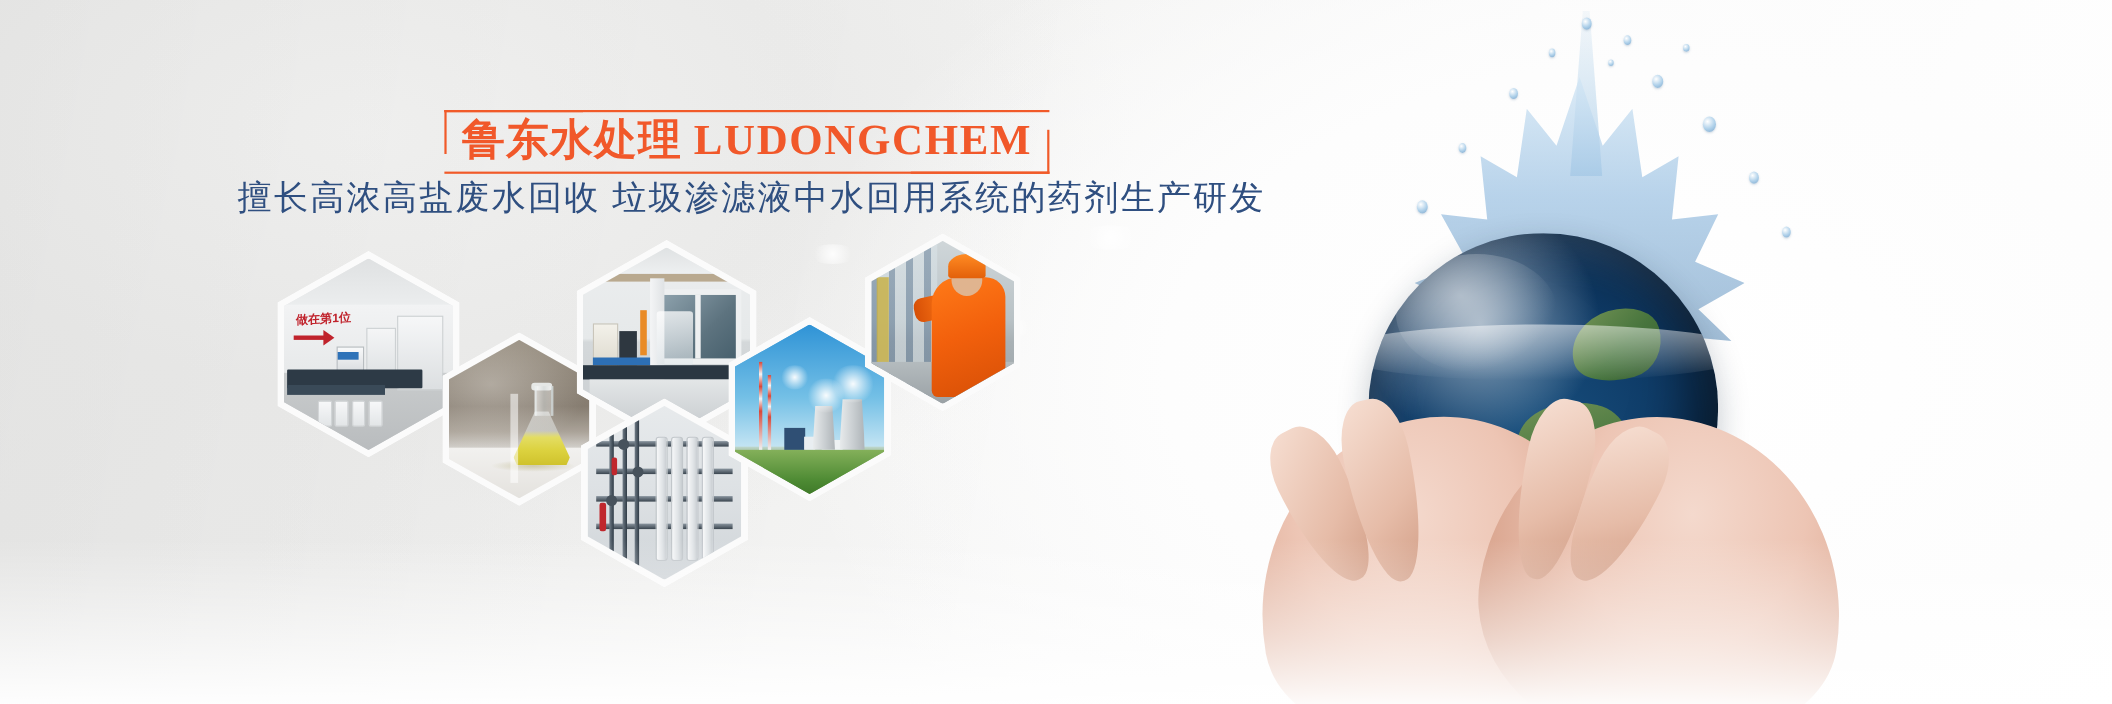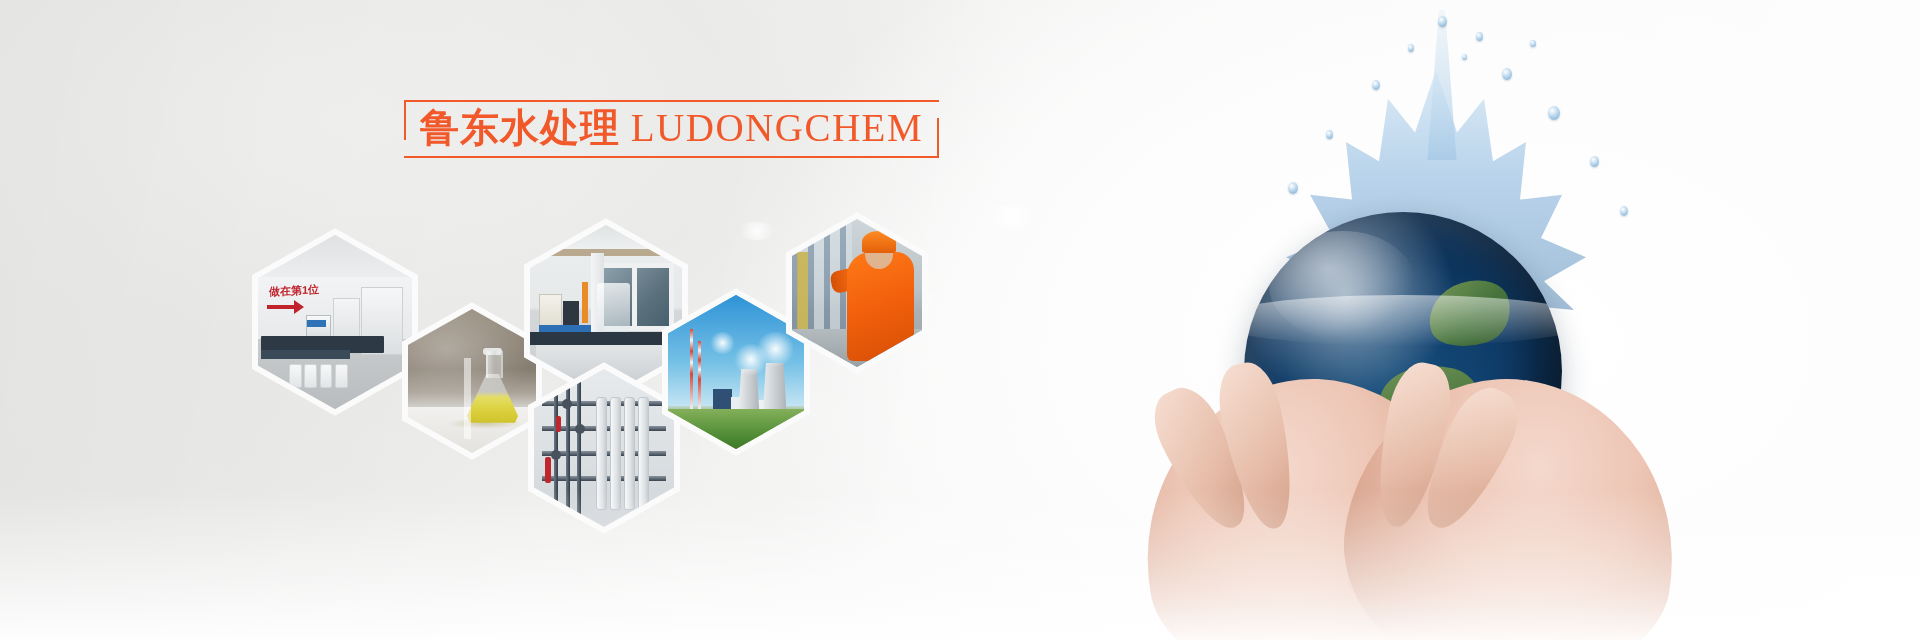--- a/index.html
+++ b/index.html
@@ -64,7 +64,7 @@
   }
   .headline-text .en{
     font-family:"Liberation Serif","DejaVu Serif",serif;
-    font-weight:400;
+    font-weight:700;
     letter-spacing:1.5px;
   }
 

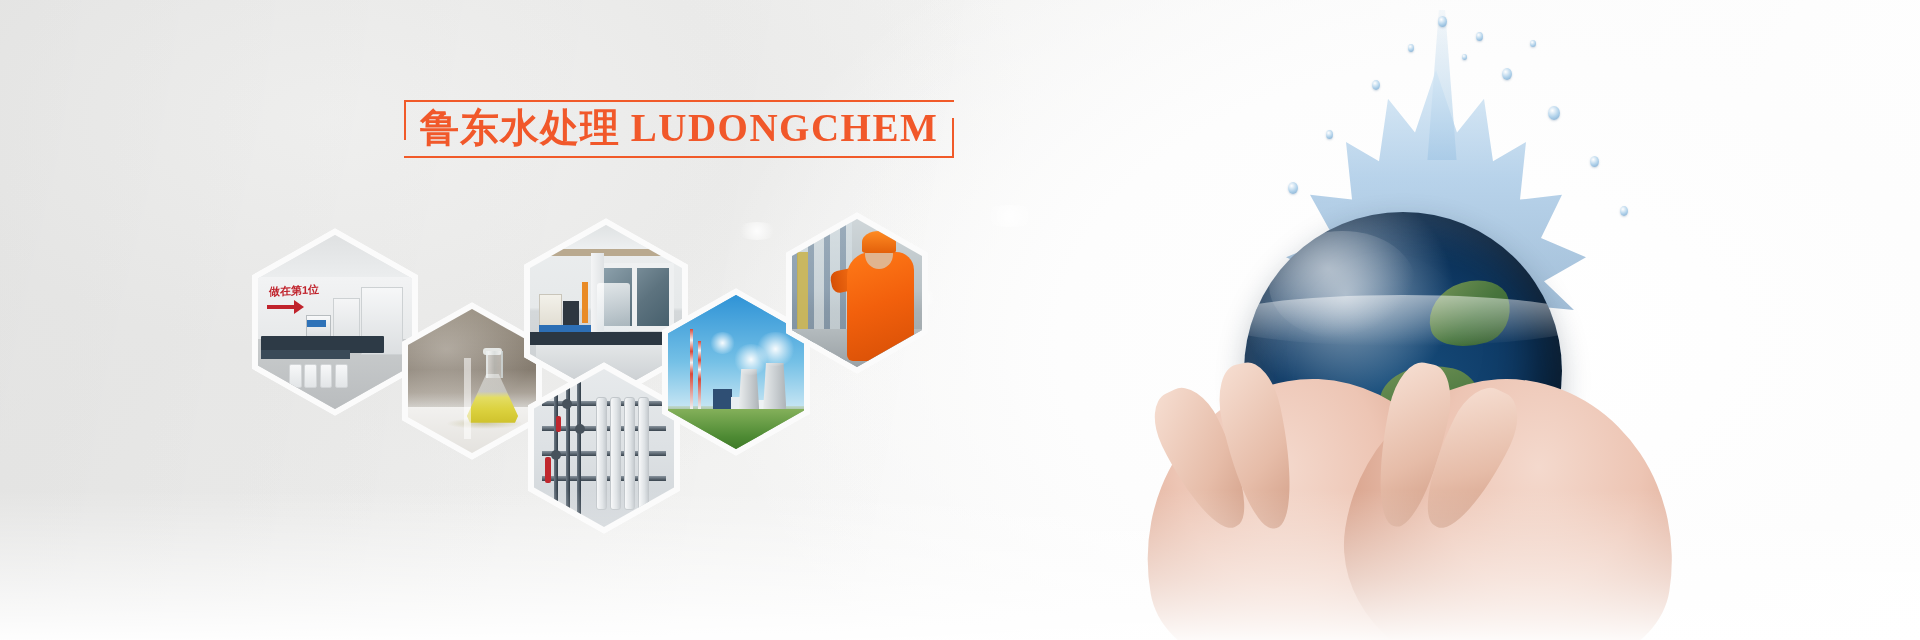--- a/index.html
+++ b/index.html
@@ -285,6 +285,7 @@
     </div>
   </div>
 
+  <div class="subtitle">擅长高浓高盐废水回收 垃圾渗滤液中水回用系统的药剂生产研发</div>
 
   <div class="hexwrap">
 

